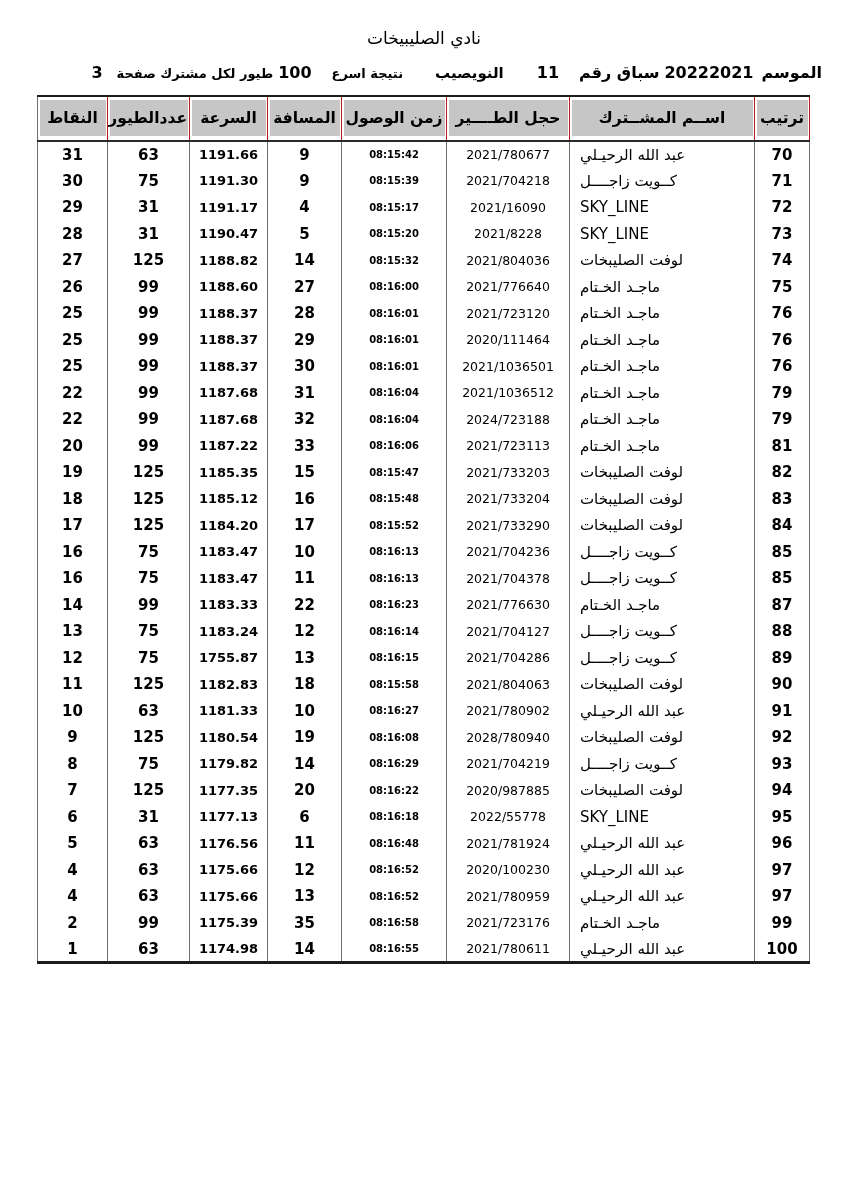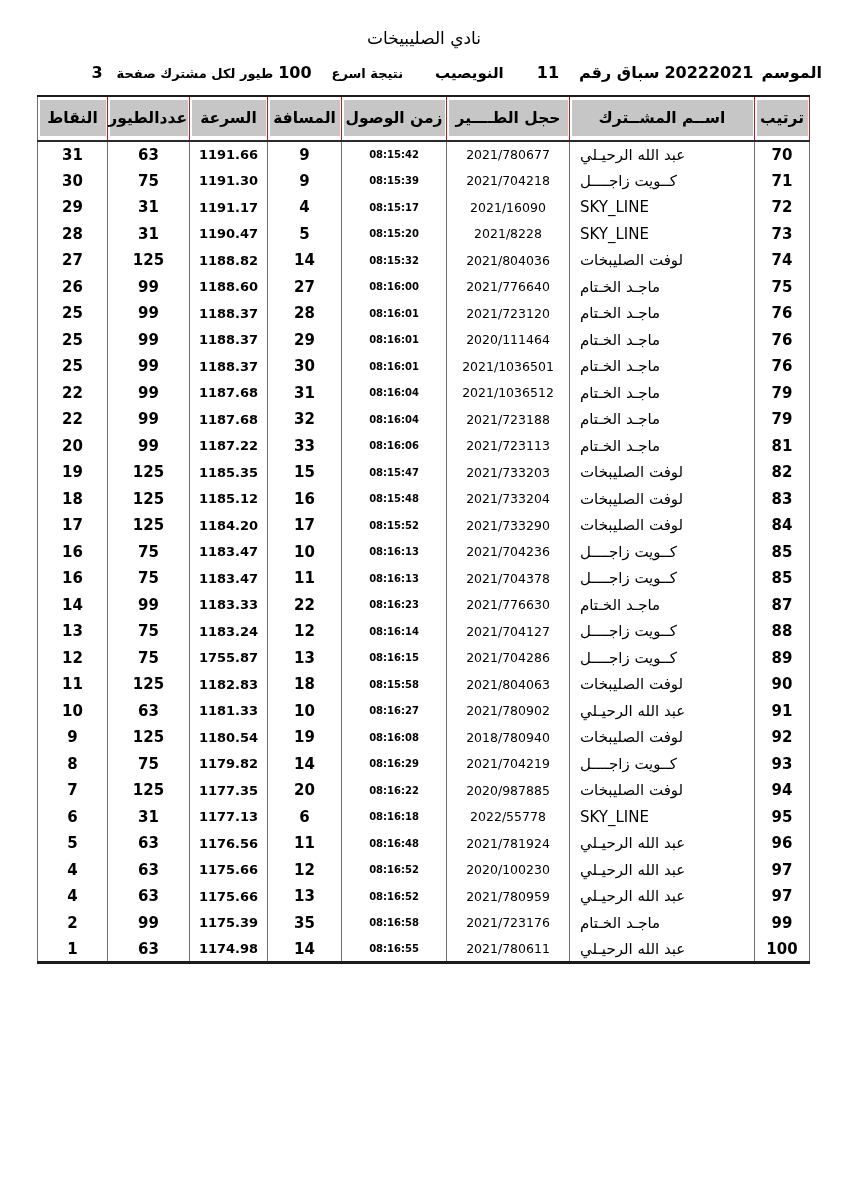--- a/index.html
+++ b/index.html
@@ -239,7 +239,7 @@
       <tr>
     <td class="rank">79</td>
     <td class="name">ماجـد الخـتام</td>
-    <td class="ring">2021/723188</td>
+    <td class="ring">2024/723188</td>
     <td class="time">08:16:04</td>
     <td class="dist">32</td>
     <td class="speed">1187.68</td>

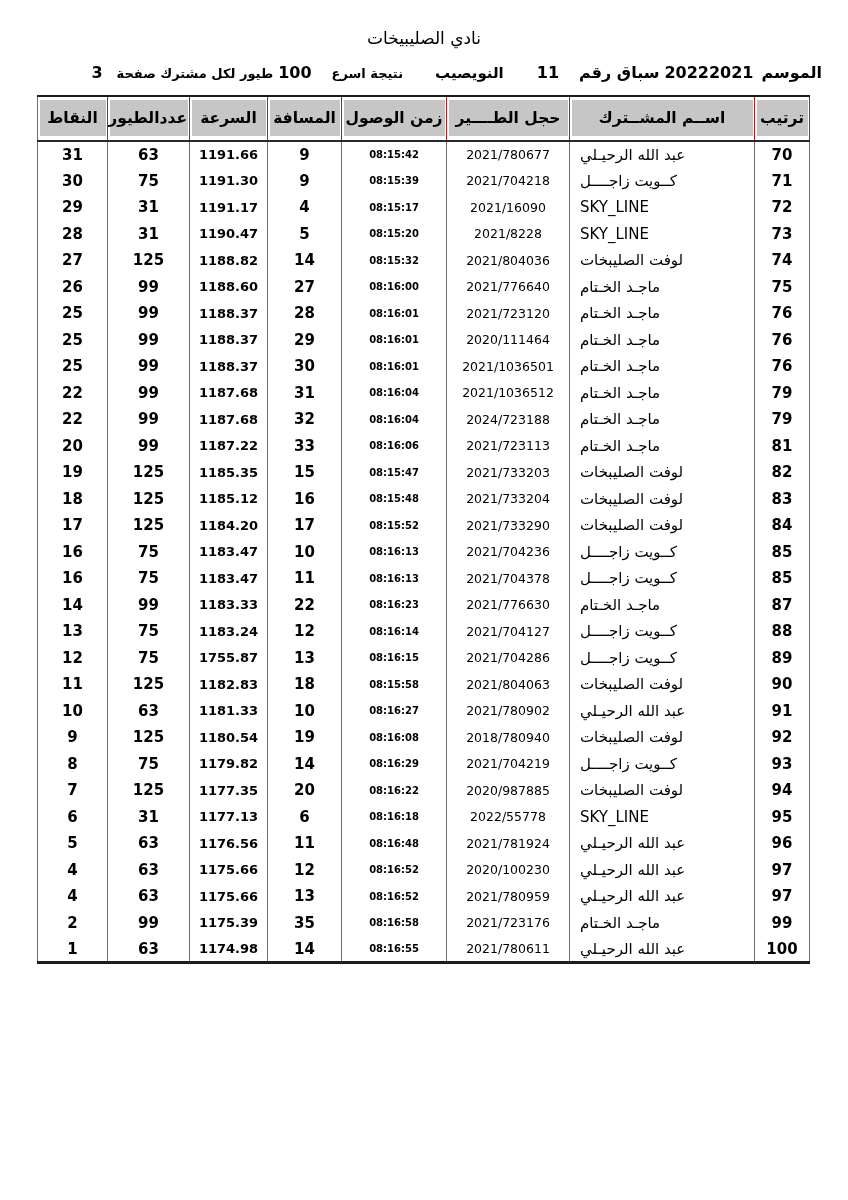--- a/index.html
+++ b/index.html
@@ -359,7 +359,7 @@
       <tr>
     <td class="rank">92</td>
     <td class="name">لوفت الصليبخات</td>
-    <td class="ring">2018/780940</td>
+    <td class="ring">2028/780940</td>
     <td class="time">08:16:08</td>
     <td class="dist">19</td>
     <td class="speed">1180.54</td>

